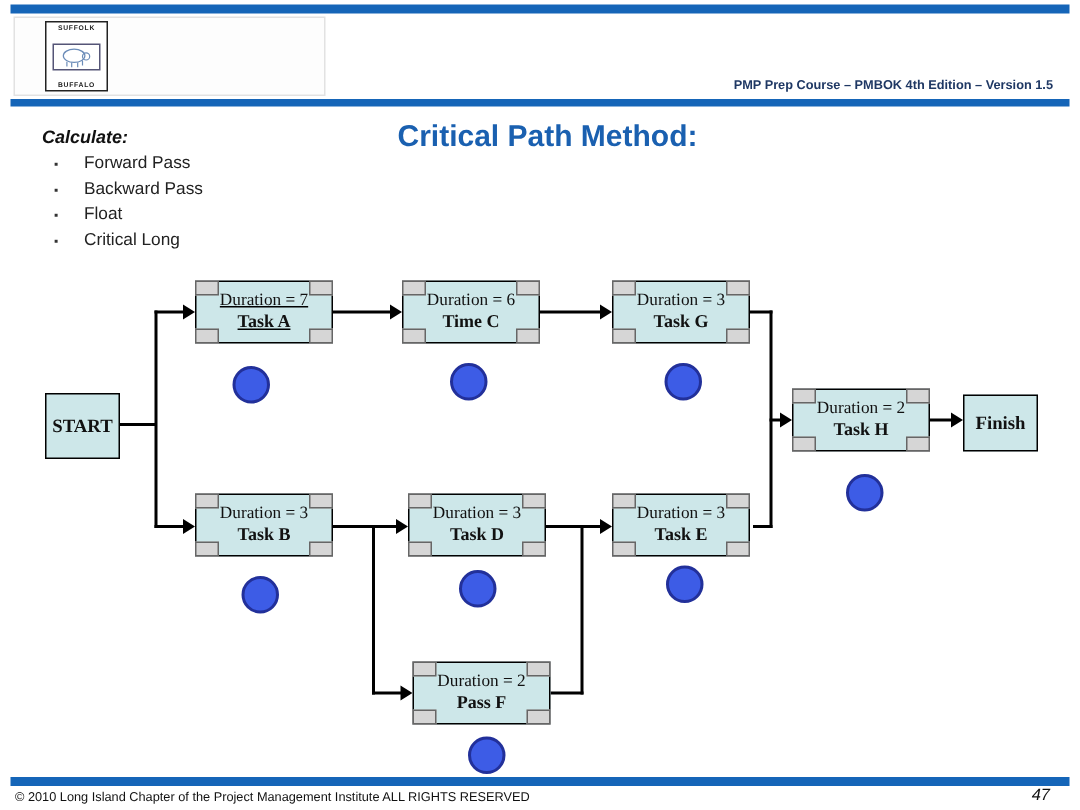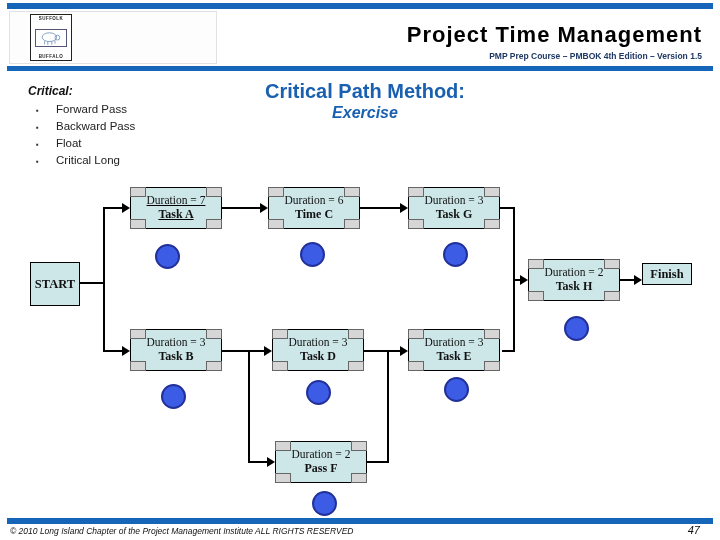--- a/index.html
+++ b/index.html
@@ -87,7 +87,6 @@
     </div>
   </div>
 
-  <div class="title">Project Time Management</div>
   <div class="subtitle">PMP Prep Course – PMBOK 4th Edition – Version 1.5</div>
   <div class="bar rule"></div>
 

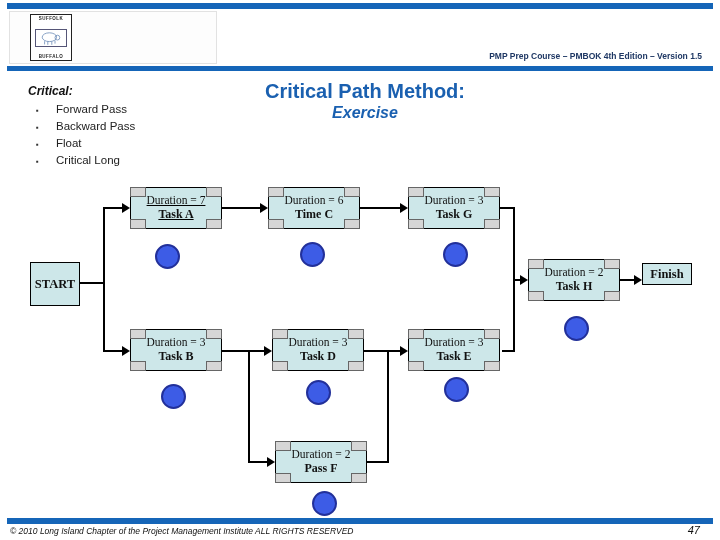--- a/index.html
+++ b/index.html
@@ -90,7 +90,7 @@
   <div class="subtitle">PMP Prep Course – PMBOK 4th Edition – Version 1.5</div>
   <div class="bar rule"></div>
 
-  <div class="calc-head">Critical:</div>
+  <div class="calc-head">Calculate:</div>
   <div class="calc-list">
     <div class="calc-row">
       <span class="bullet">▪</span>

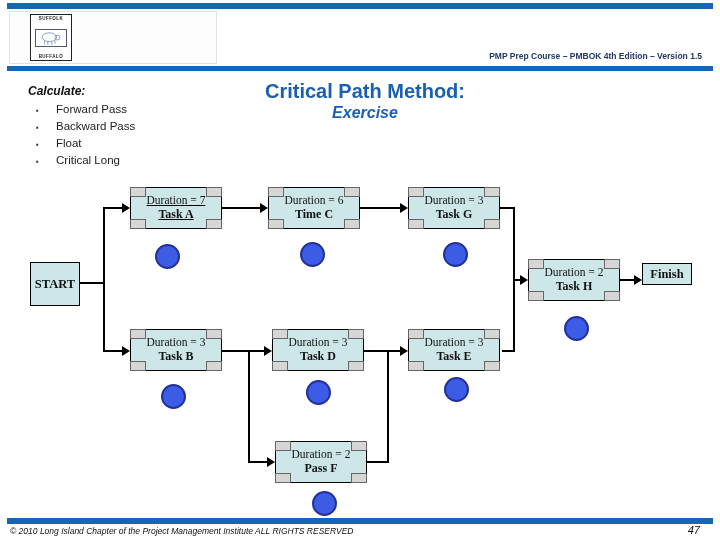--- a/index.html
+++ b/index.html
@@ -111,7 +111,6 @@
   </div>
 
   <div class="cpm-head">Critical Path Method:</div>
-  <div class="cpm-sub">Exercise</div>
 
   <div class="ln" style="left:80px;top:282px;width:24px;height:2px;"></div>
   <div class="ln" style="left:103px;top:207px;width:2px;height:145px;"></div>

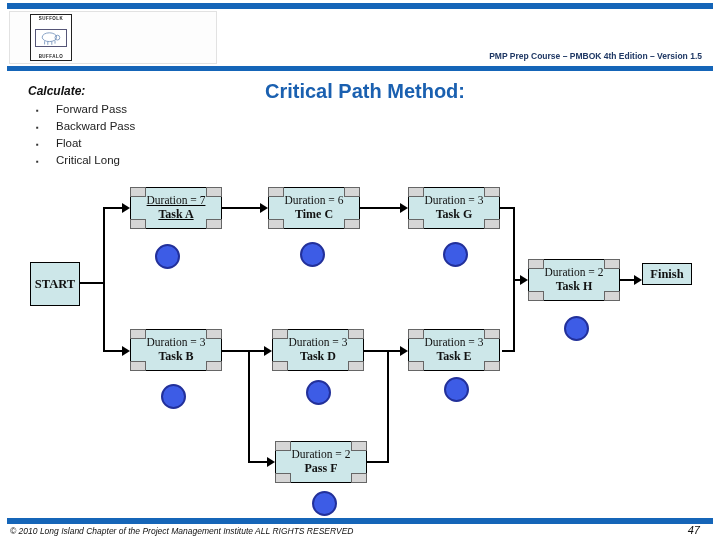--- a/index.html
+++ b/index.html
@@ -143,7 +143,7 @@
   <div class="terminal" style="left:30px;top:262px;width:50px;height:44px;">
     <span>START</span>
   </div>
-  <div class="terminal" style="left:642px;top:263px;width:50px;height:22px;">
+  <div class="terminal" style="left:642px;top:263px;width:50px;height:38px;">
     <span>Finish</span>
   </div>
 

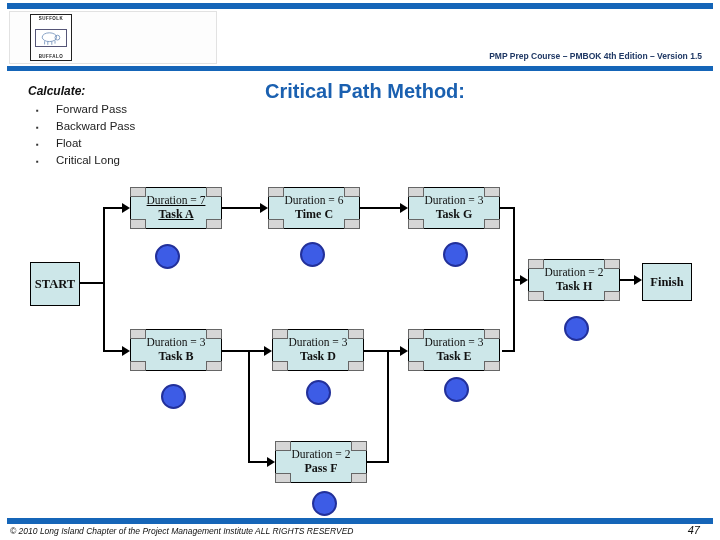--- a/index.html
+++ b/index.html
@@ -63,7 +63,7 @@
        background:#3d5ce6;border:2px solid #22309a;box-sizing:border-box;}
 
   
-  .copyright{position:absolute;left:10px;top:526px;font-size:8.5px;font-style:italic;color:#111;}
+  .copyright{position:absolute;left:10px;top:526px;font-size:8.5px;color:#111;}
   .pagenum{position:absolute;right:20px;top:524px;font-size:11px;font-style:italic;color:#111;}
 </style>
 </head>

